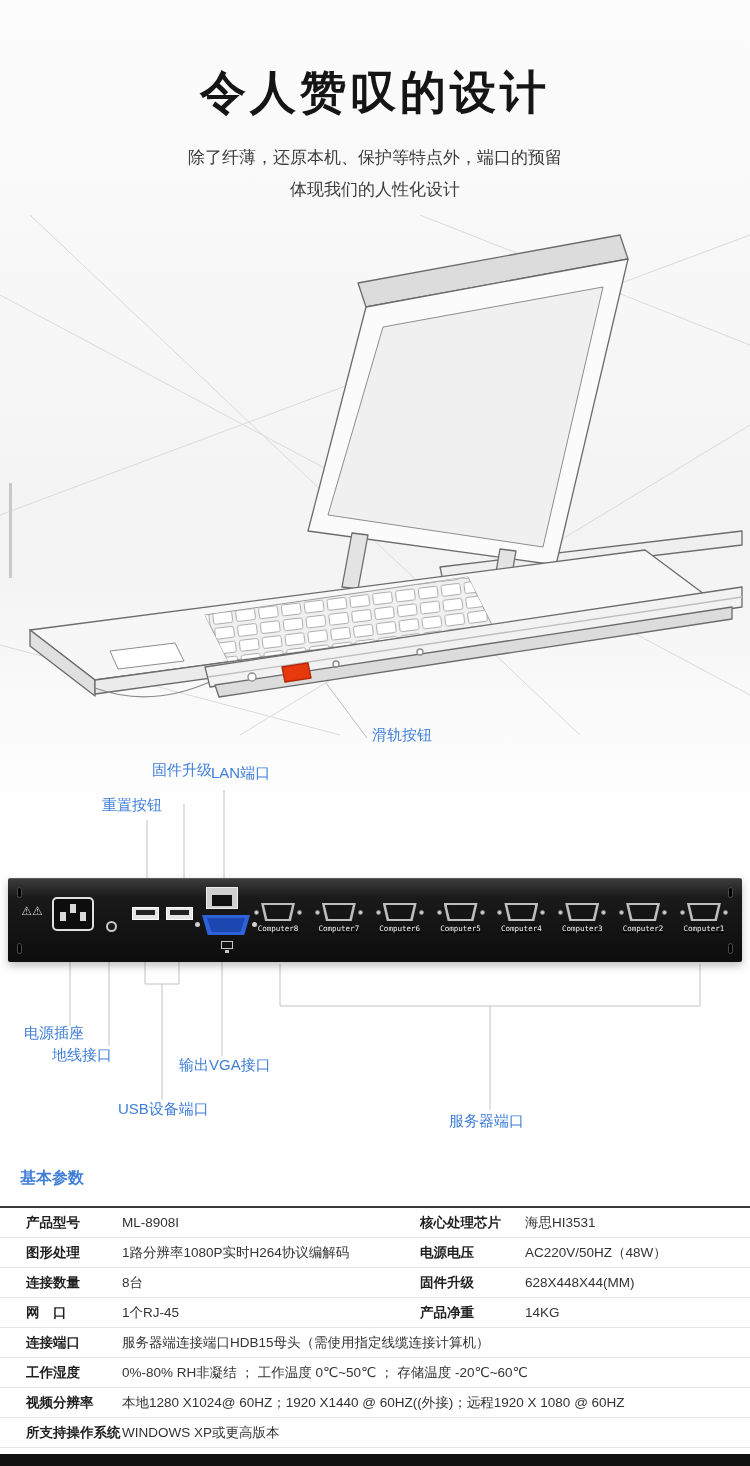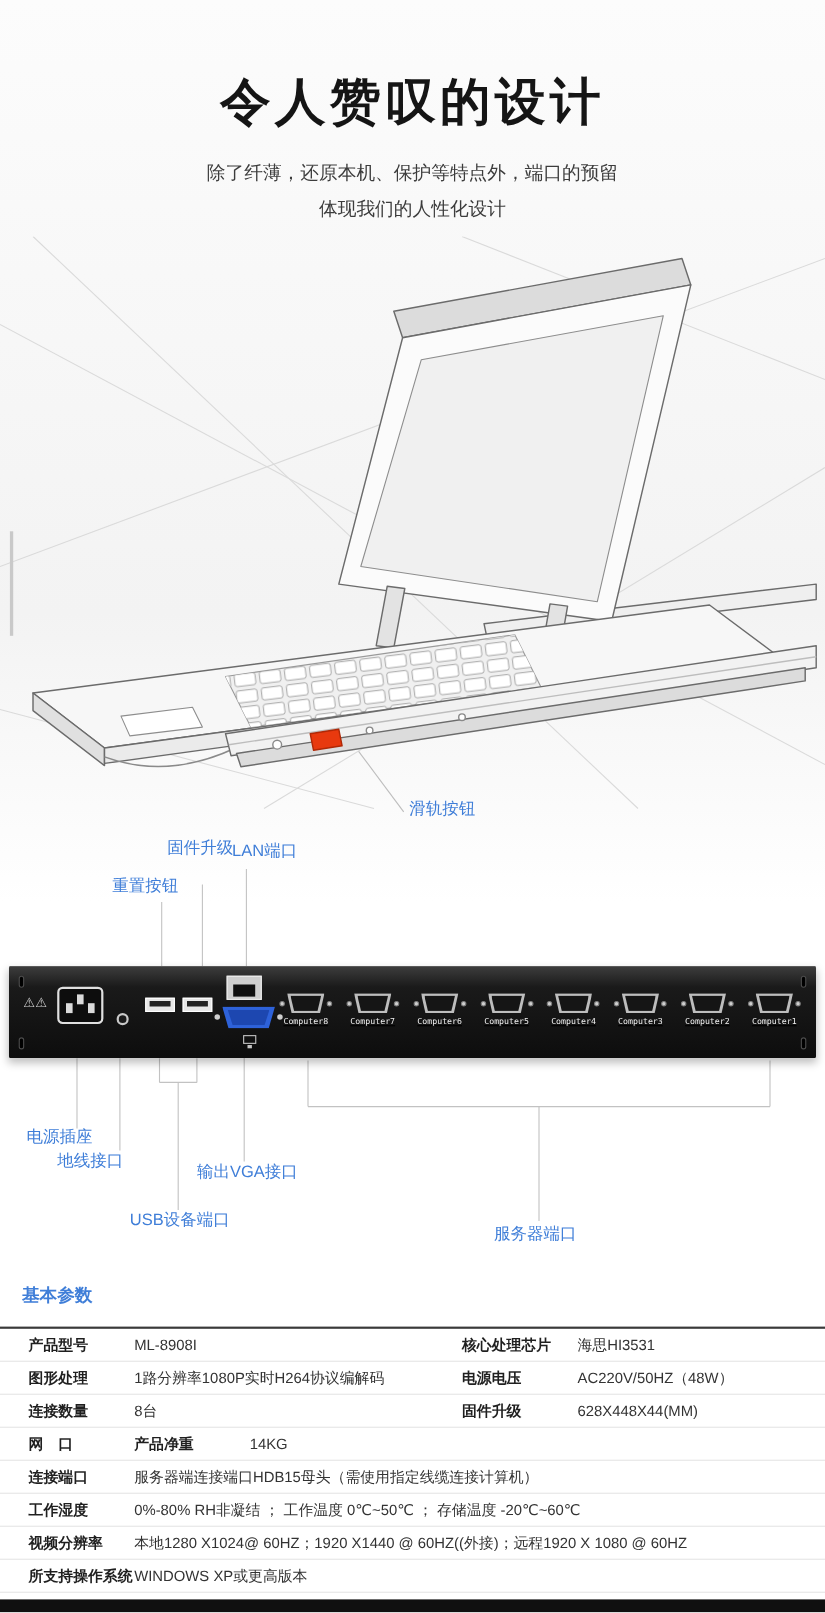--- a/index.html
+++ b/index.html
@@ -262,6 +262,7 @@
     </div>
     <div class="srow">
       <span class="sl w1">网　口</span>
+      <span class="sv v1">1个RJ-45</span>
       <span class="sl w2">产品净重</span>
       <span class="sv v2">14KG</span>
     </div>

